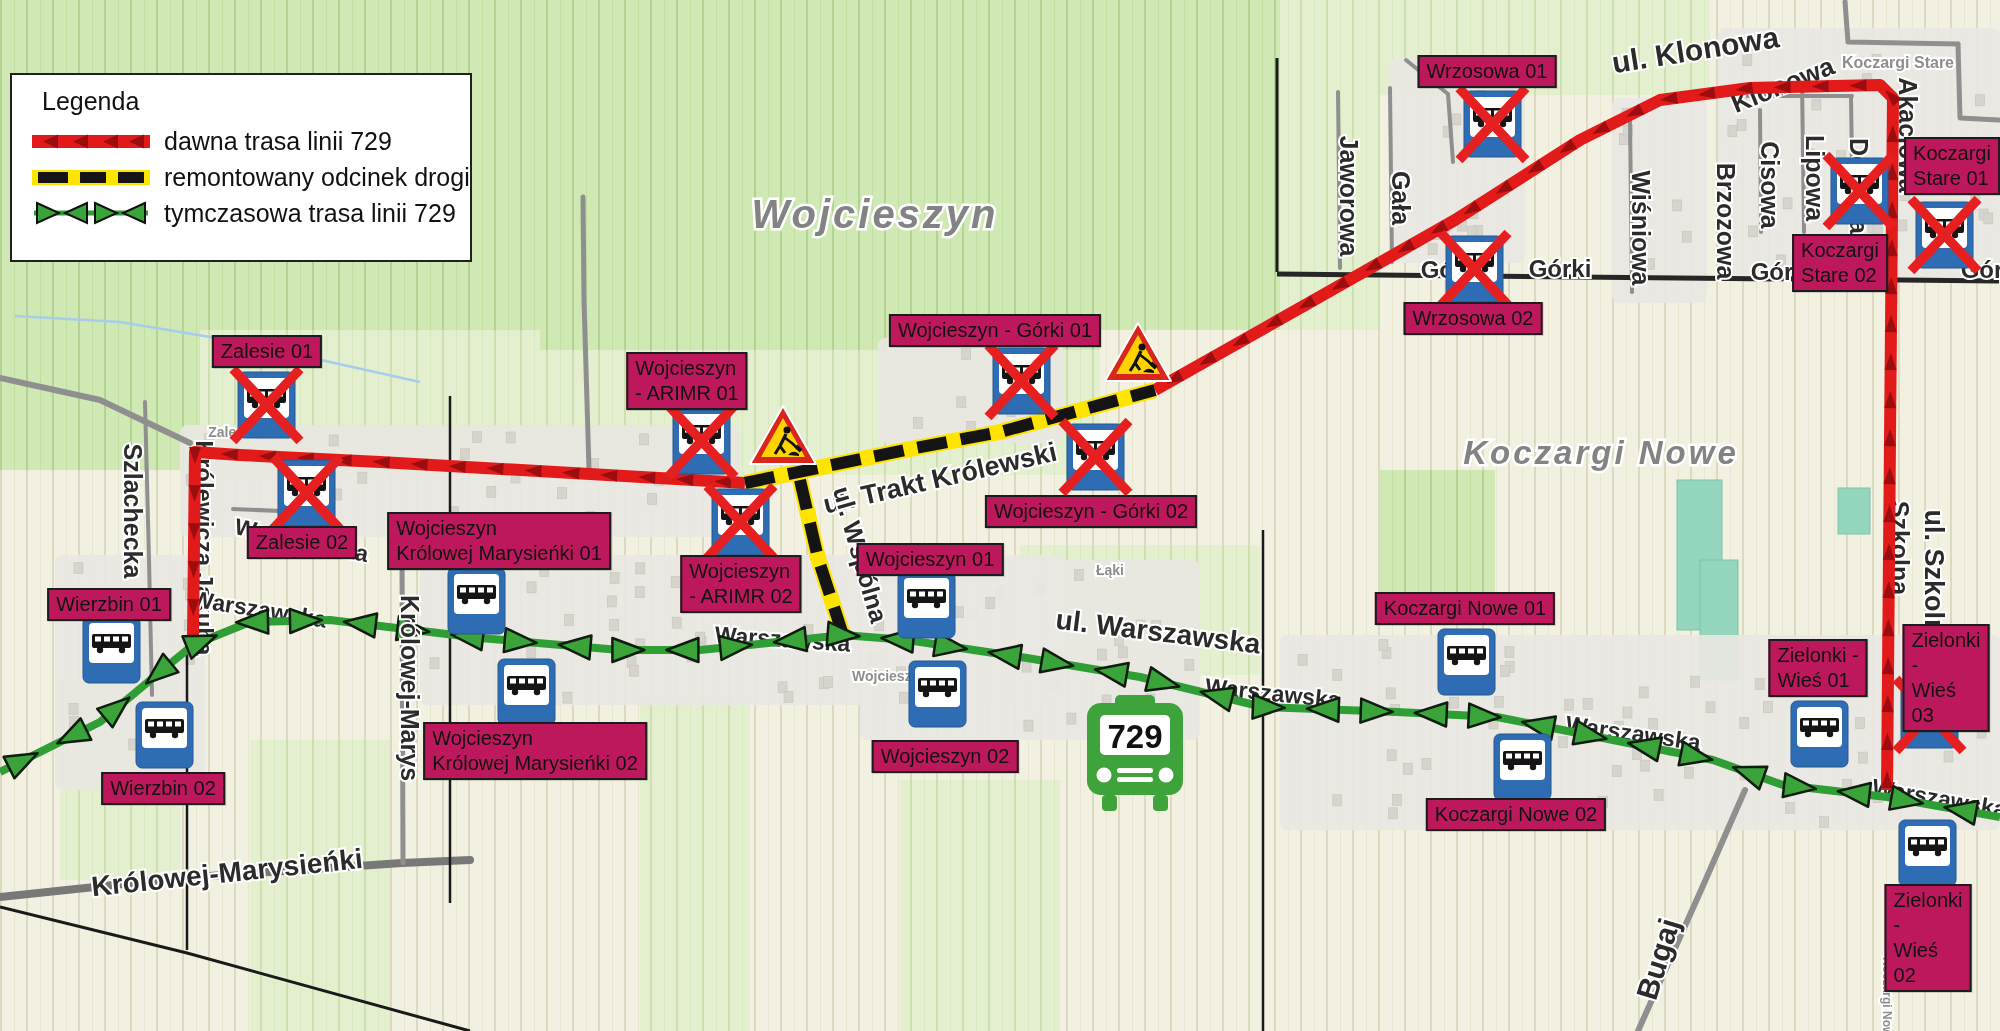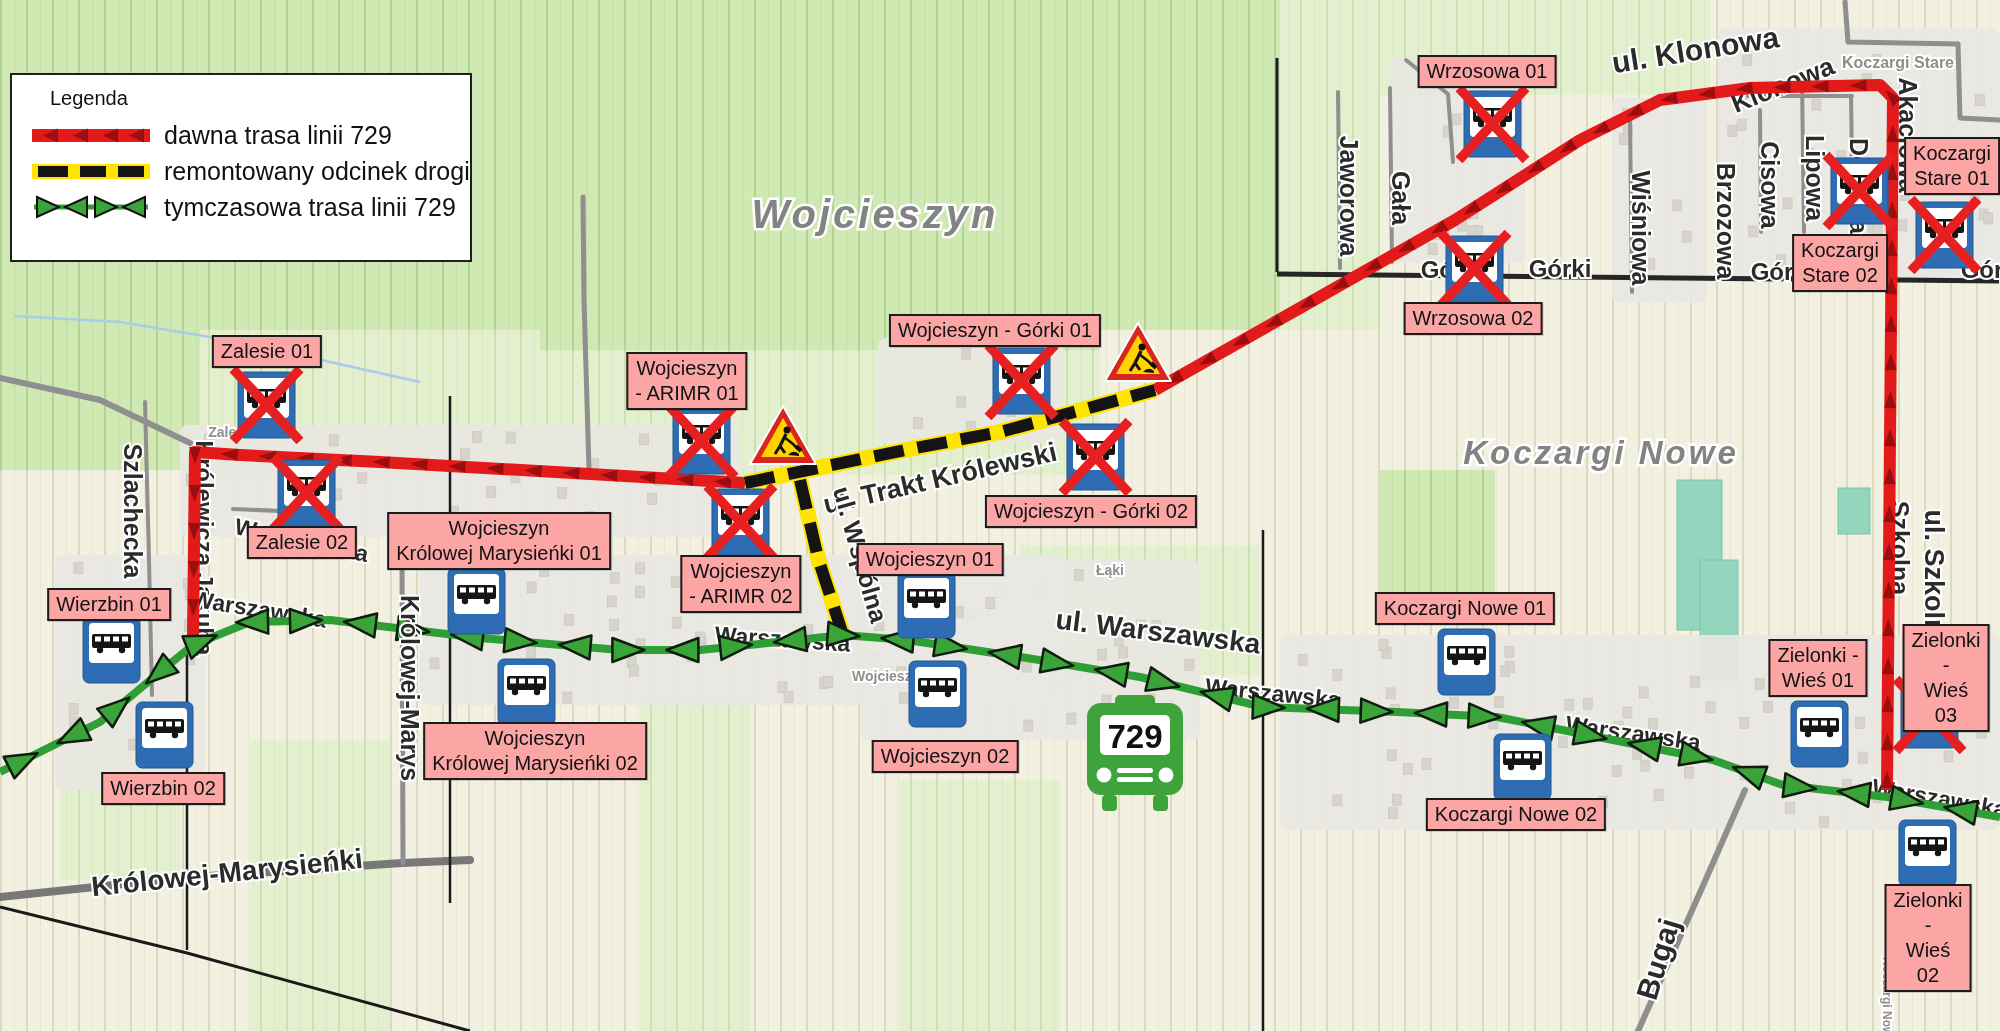--- a/index.html
+++ b/index.html
@@ -9,8 +9,8 @@
   #stop-labels{position:absolute;left:0;top:0;width:100%;height:100%;pointer-events:none;}
   .stop-label{
     position:absolute;transform:translateX(-50%);
-    background:#fca5a5;border:2px solid #1c1c1c;
-    color:#111;font-size:20px;line-height:25px;text-align:center;
+    background:#be185d;border:2px solid #1c1c1c;
+    color:#111;font-size:20px;line-height:25px;text-align:left;
     padding:2px 7px;white-space:pre-line;box-shadow:1px 1px 0 rgba(0,0,0,.15);
   }
   .legend{

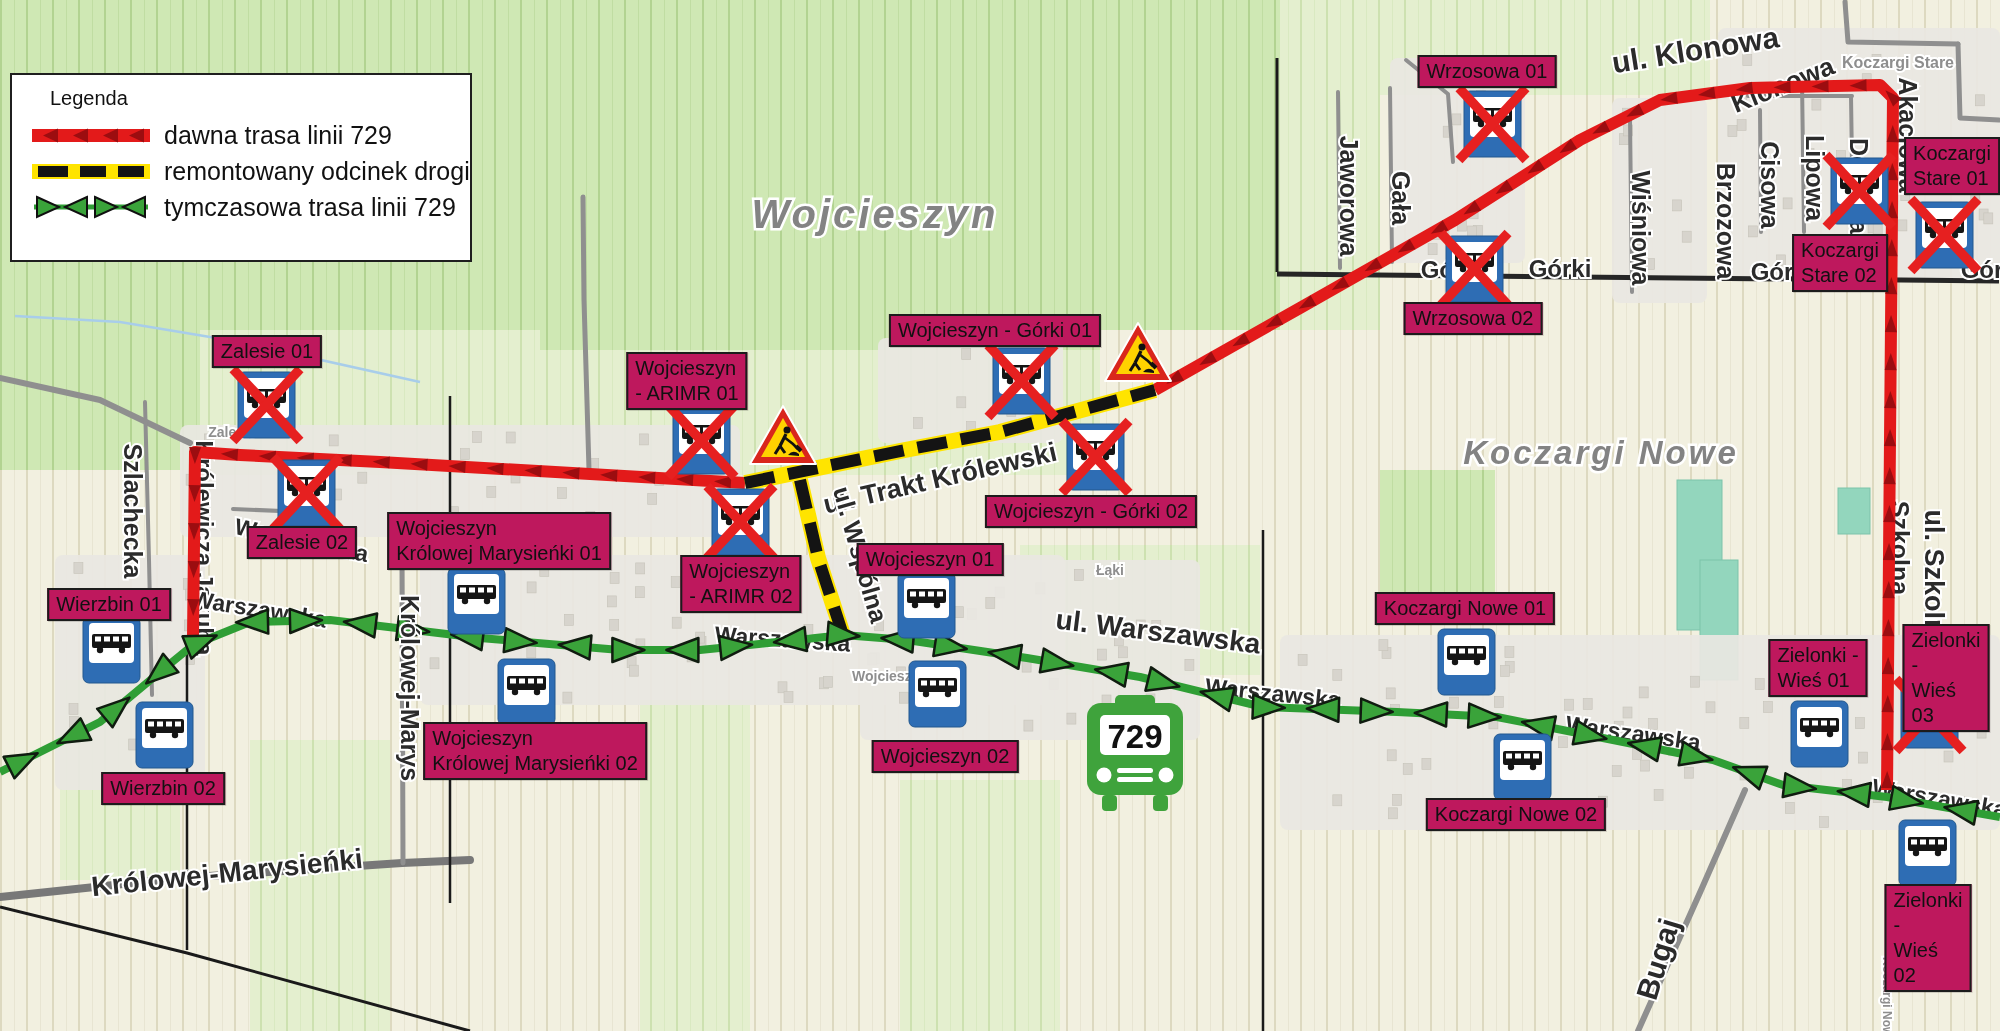--- a/index.html
+++ b/index.html
@@ -17,7 +17,7 @@
     position:absolute;left:10px;top:73px;width:462px;height:189px;box-sizing:border-box;
     background:#ffffff;border:2px solid #1f1f1f;padding:8px 14px 8px 18px;
   }
-  .legend-title{font-size:20px;color:#111;margin:4px 0 10px 20px;}
+  .legend-title{font-size:25px;color:#111;margin:4px 0 10px 12px;}
   .legend-row{display:flex;align-items:flex-end;margin:6px 0;}
   .legend-row svg{flex:0 0 auto;margin-right:12px;}
   .legend-label{font-size:25px;color:#111;white-space:nowrap;}

